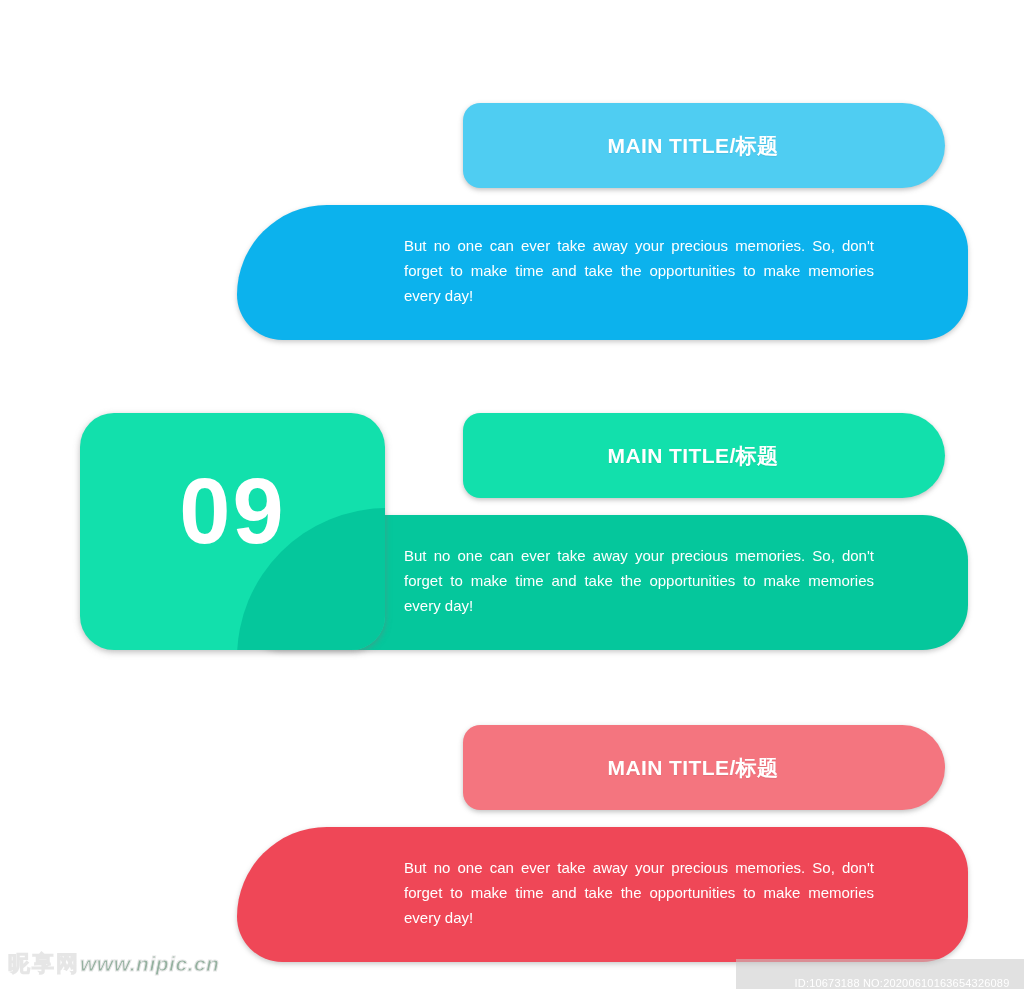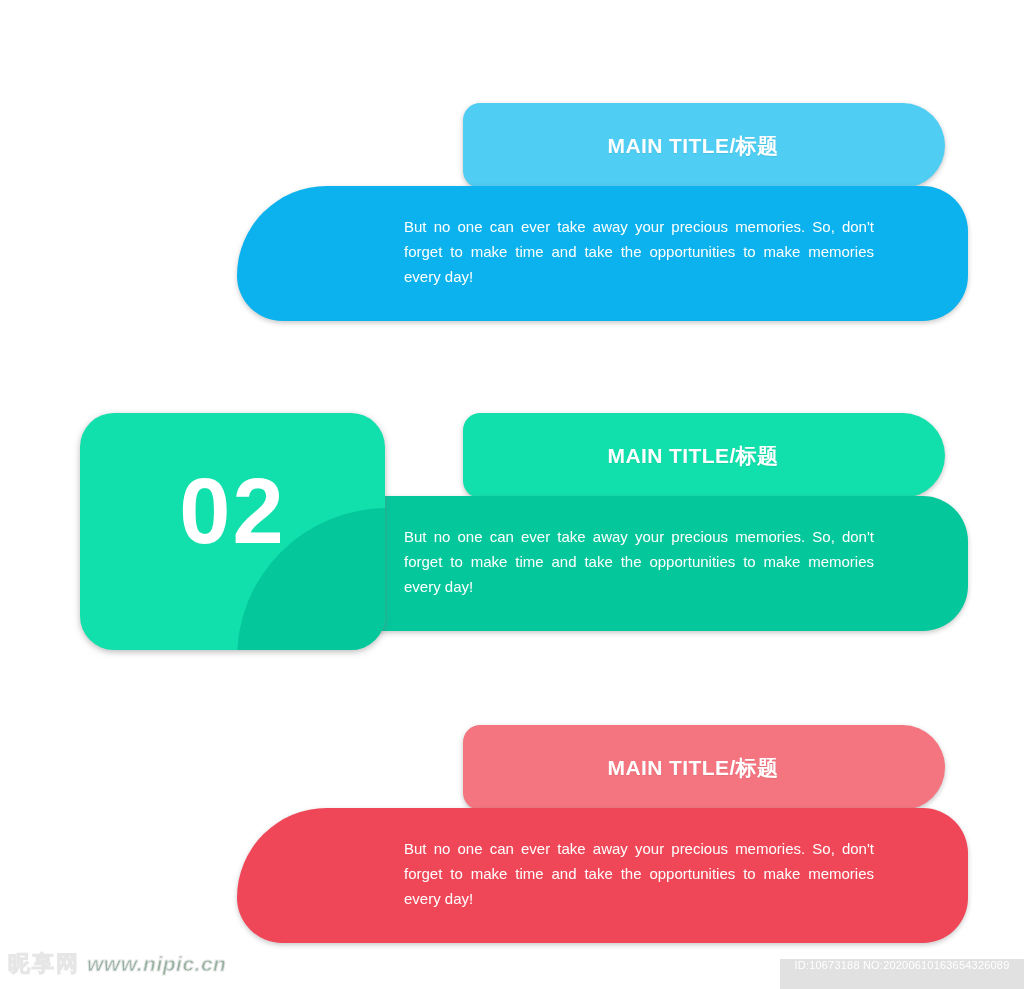--- a/index.html
+++ b/index.html
@@ -62,7 +62,7 @@
   .body-panel {
     position: absolute;
     left: 237px;
-    top: 91px;
+    top: 110px;
     width: 731px;
     height: 135px;
     border-radius: 135px 68px 68px 68px;

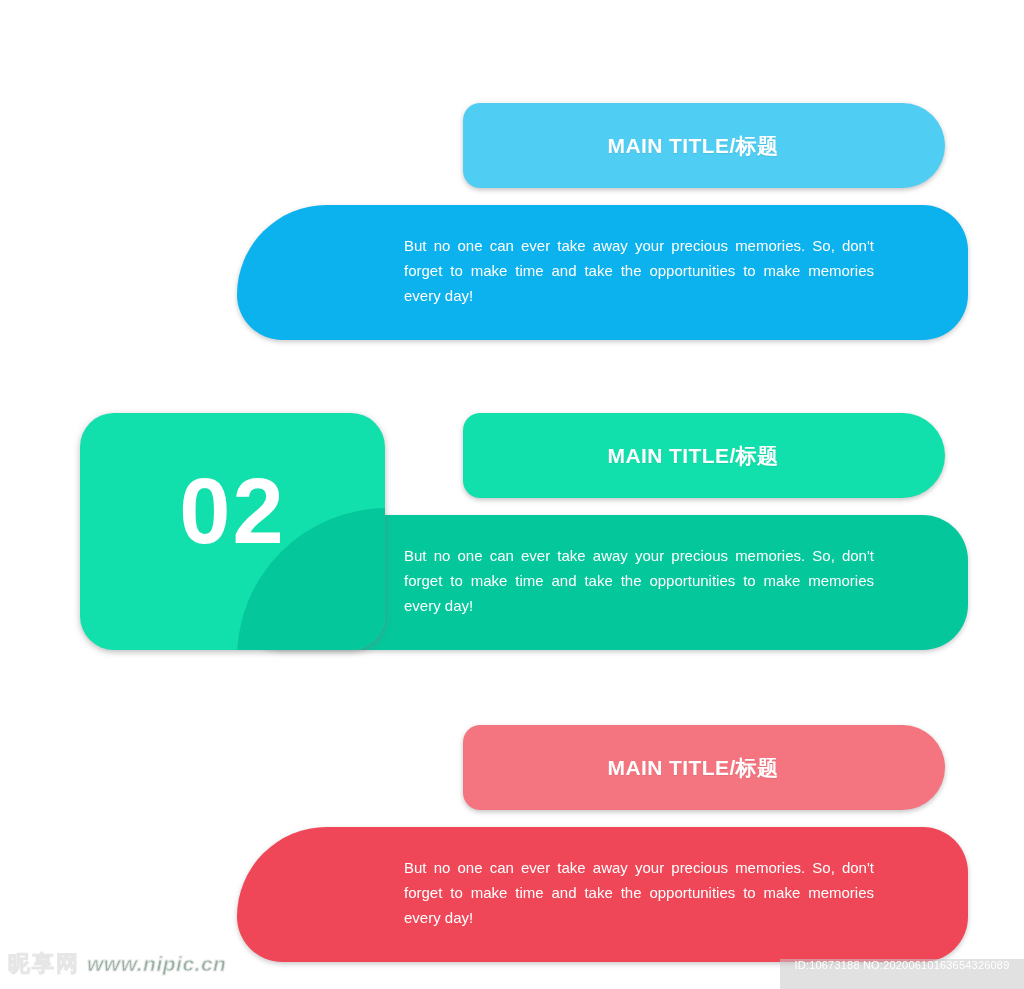--- a/index.html
+++ b/index.html
@@ -181,7 +181,7 @@
     </div>
     <div class="num-card" style="background: rgb(18, 224, 172);">
       <div class="disc" style="background: rgb(5, 199, 156);"></div>
-      <div class="num-text">02</div>
+      <div class="num-text">09</div>
     </div>
   </div>
 

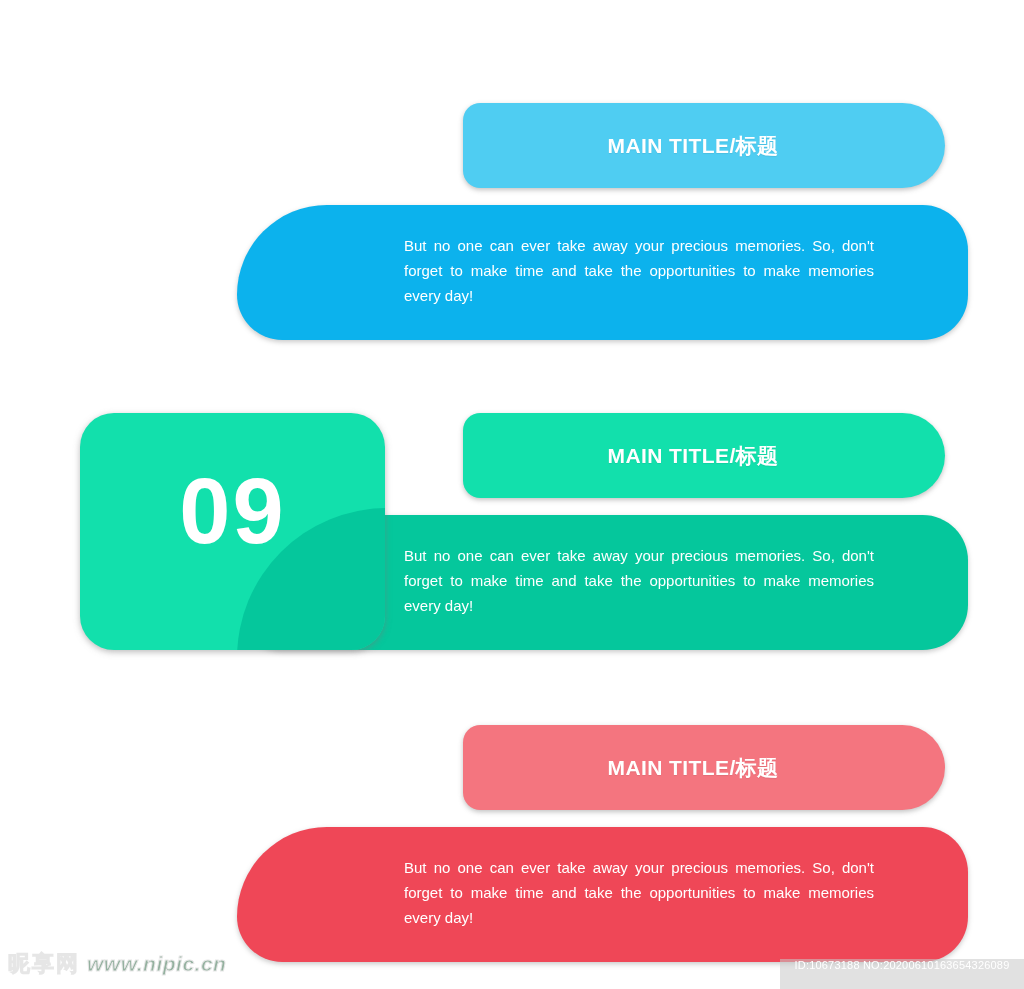--- a/index.html
+++ b/index.html
@@ -121,7 +121,6 @@
     bottom: 10px;
     display: flex;
     align-items: center;
-    gap: 7px;
     opacity: 0.45;
   }
   .wm-cn {

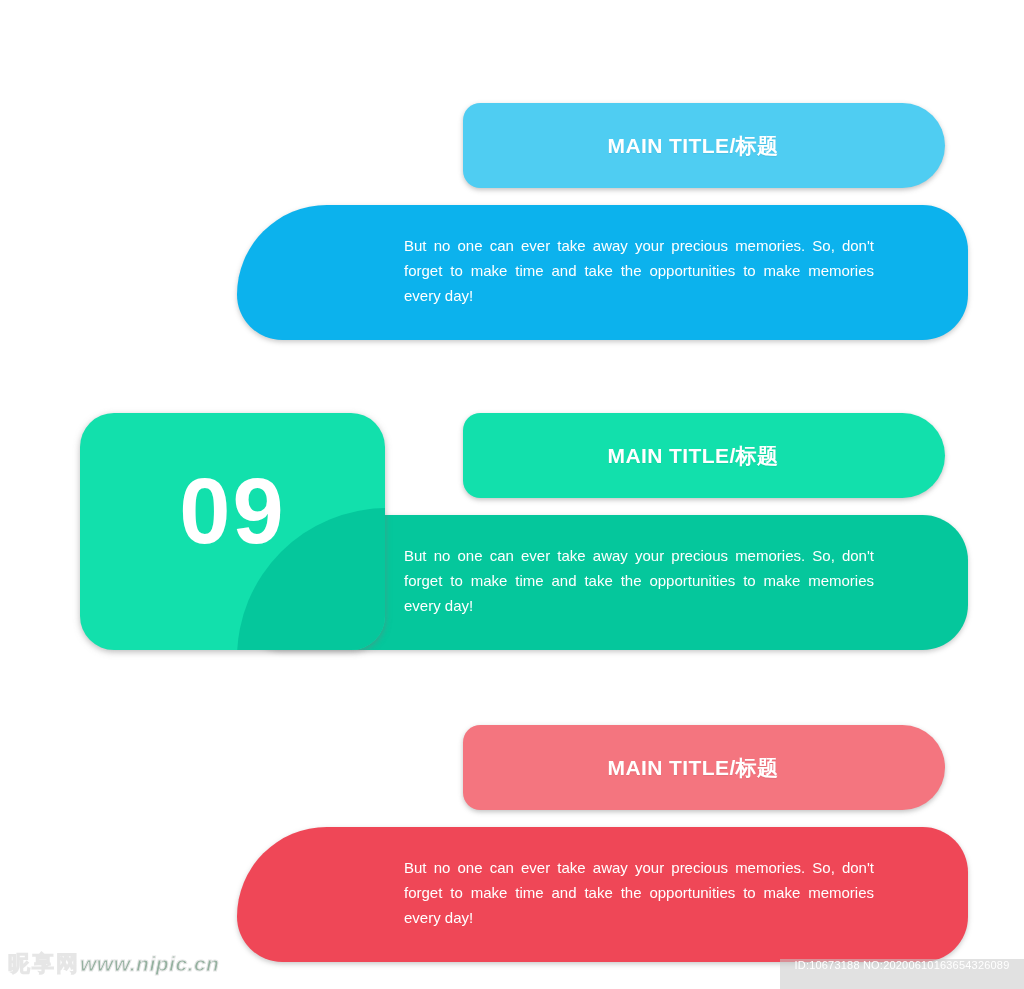--- a/index.html
+++ b/index.html
@@ -147,8 +147,9 @@
     height: 30px;
     background: rgba(200,200,200,0.55);
     display: flex;
-    align-items: flex-start;
+    align-items: flex-end;
     justify-content: center;
+    padding-left: 44px;
   }
   .footer-right span {
     font-size: 11px;

